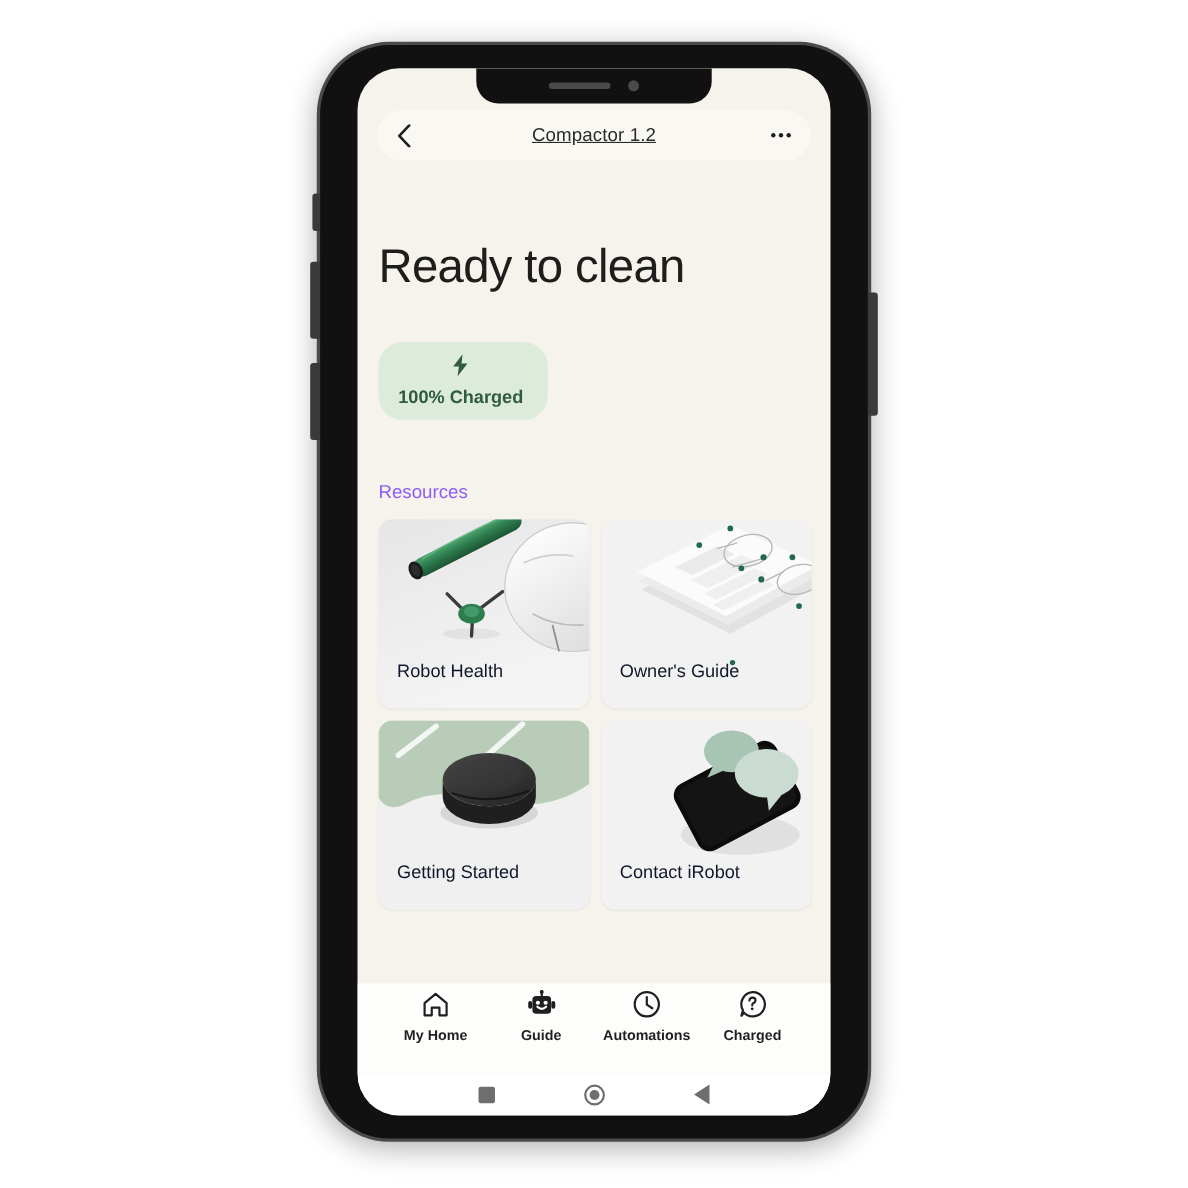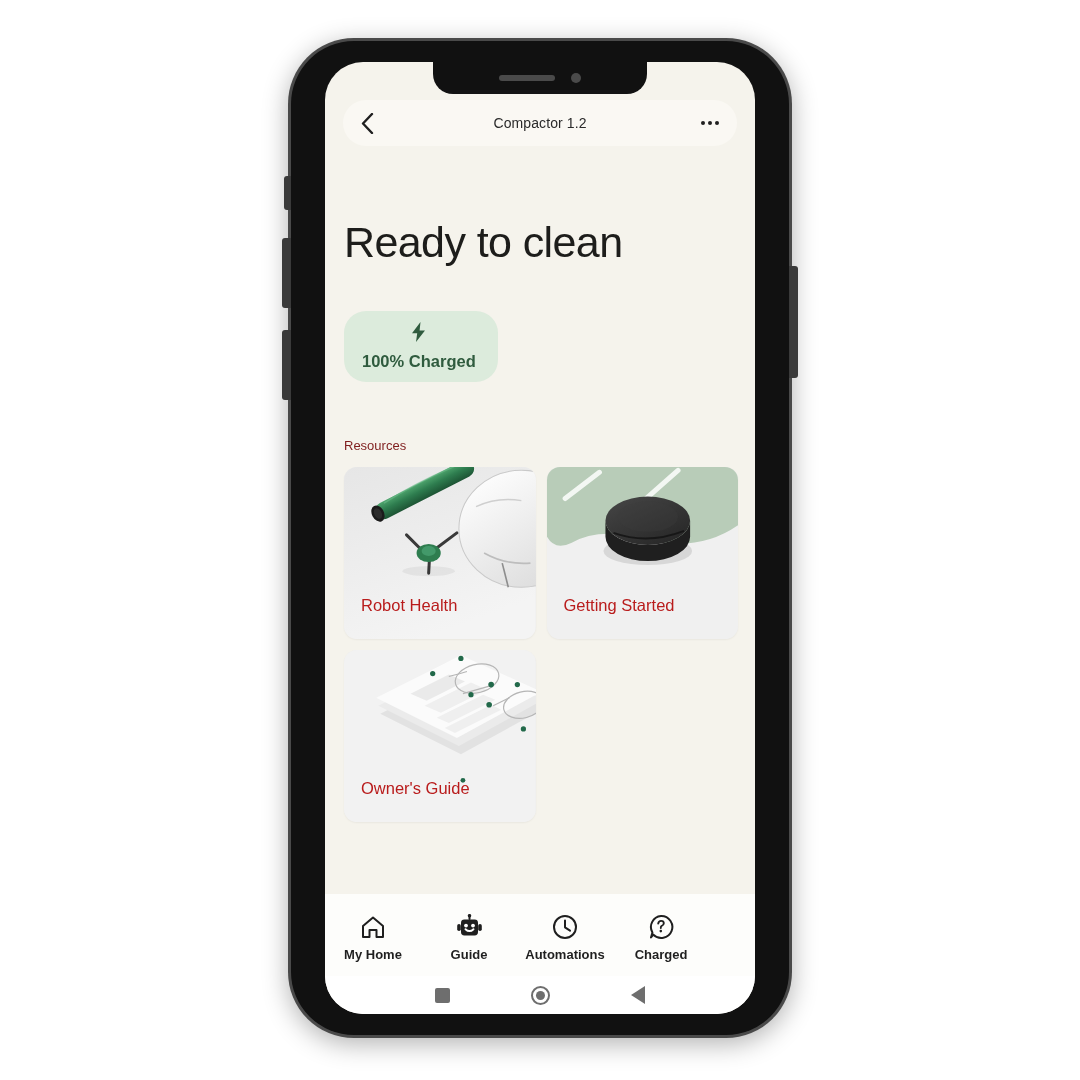--- a/index.html
+++ b/index.html
@@ -64,7 +64,7 @@
   .hdr-back { width: 26px; display: flex; align-items: center; justify-content: flex-start; }
   .hdr-title {
     flex: 1; text-align: center;
-    font-size: 14px; color: #2a2a2a; letter-spacing: .1px;
+    font-size: 17px; color: #2a2a2a; letter-spacing: .1px; text-decoration: underline;
   }
   .hdr-more { width: 26px; display: flex; align-items: center; justify-content: flex-end; gap: 3px; }
   .dot3 { width: 4px; height: 4px; background: #1f1f1f; border-radius: 50%; }

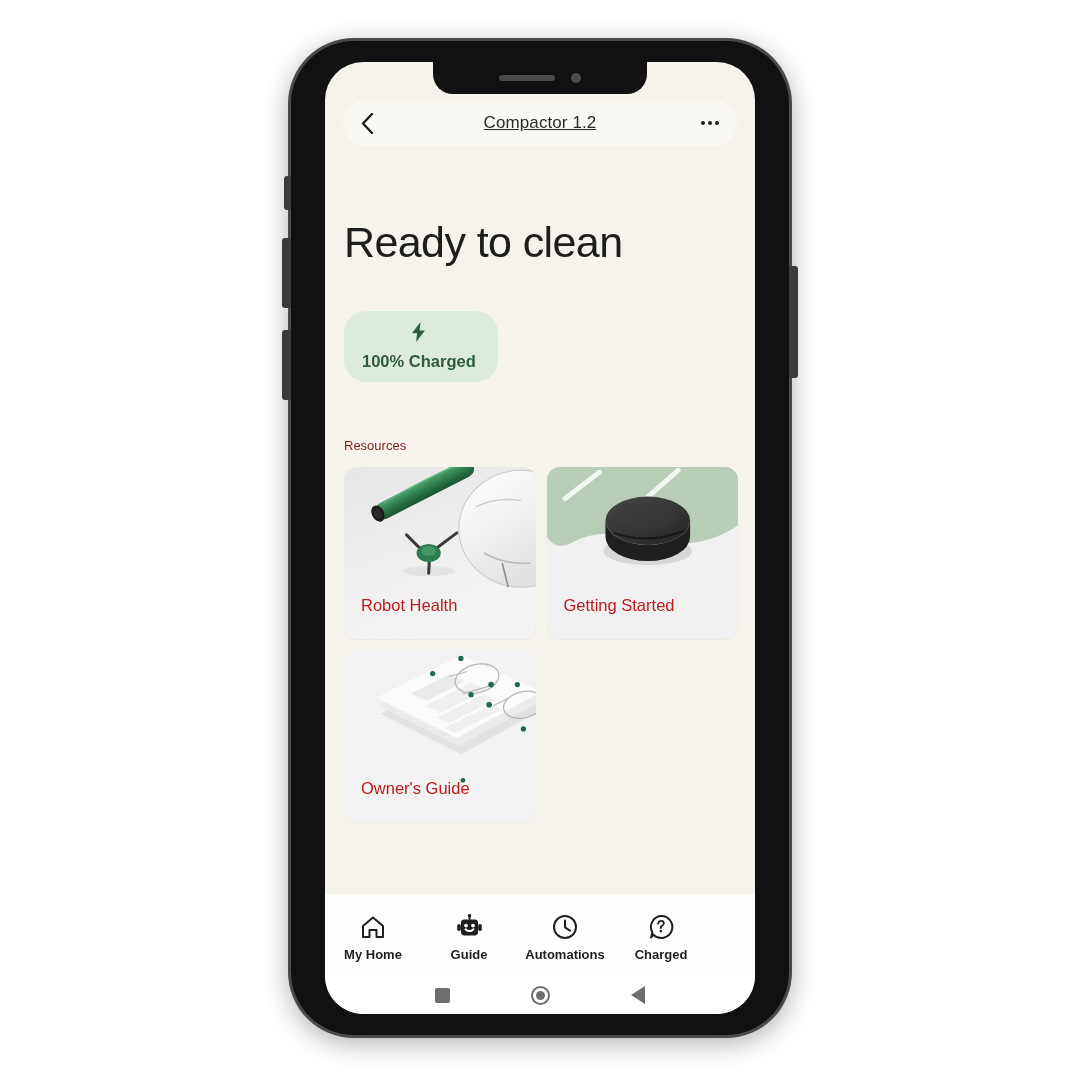--- a/index.html
+++ b/index.html
@@ -89,7 +89,7 @@
 
   .section-title {
     margin-top: 56px;
-    font-size: 13px; color: #7f1d1d; font-weight: 400;
+    font-size: 17px; color: #8b5cf6; font-weight: 400;
   }
 
   .card-grid {

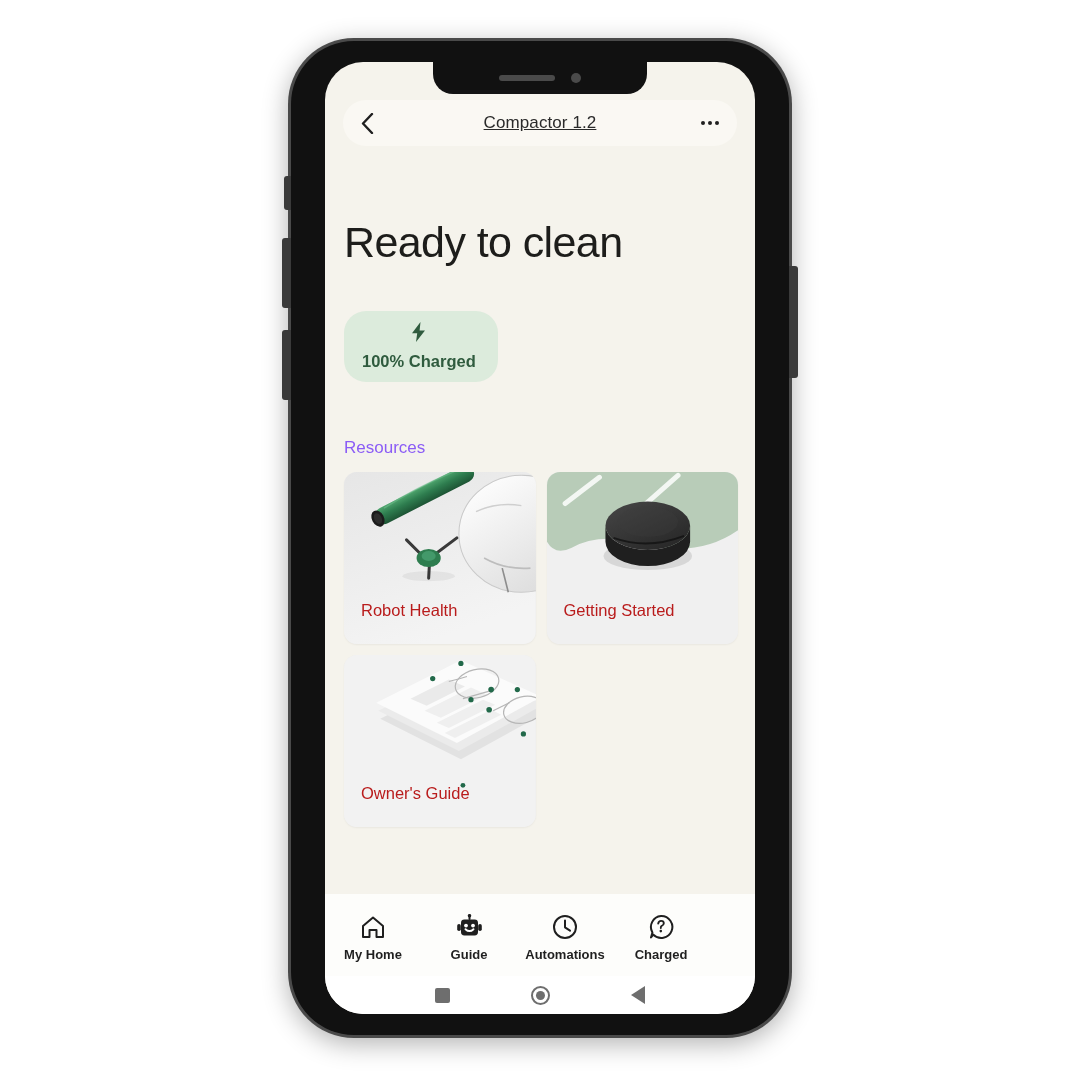--- a/index.html
+++ b/index.html
@@ -109,7 +109,7 @@
   .card-art { position: absolute; inset: 0; overflow: hidden; }
   .card-label {
     position: absolute; left: 17px; bottom: 24px;
-    font-size: 16.5px; color: #b91c1c;
+    font-size: 16.5px; color: #0f172a;
   }
 
   

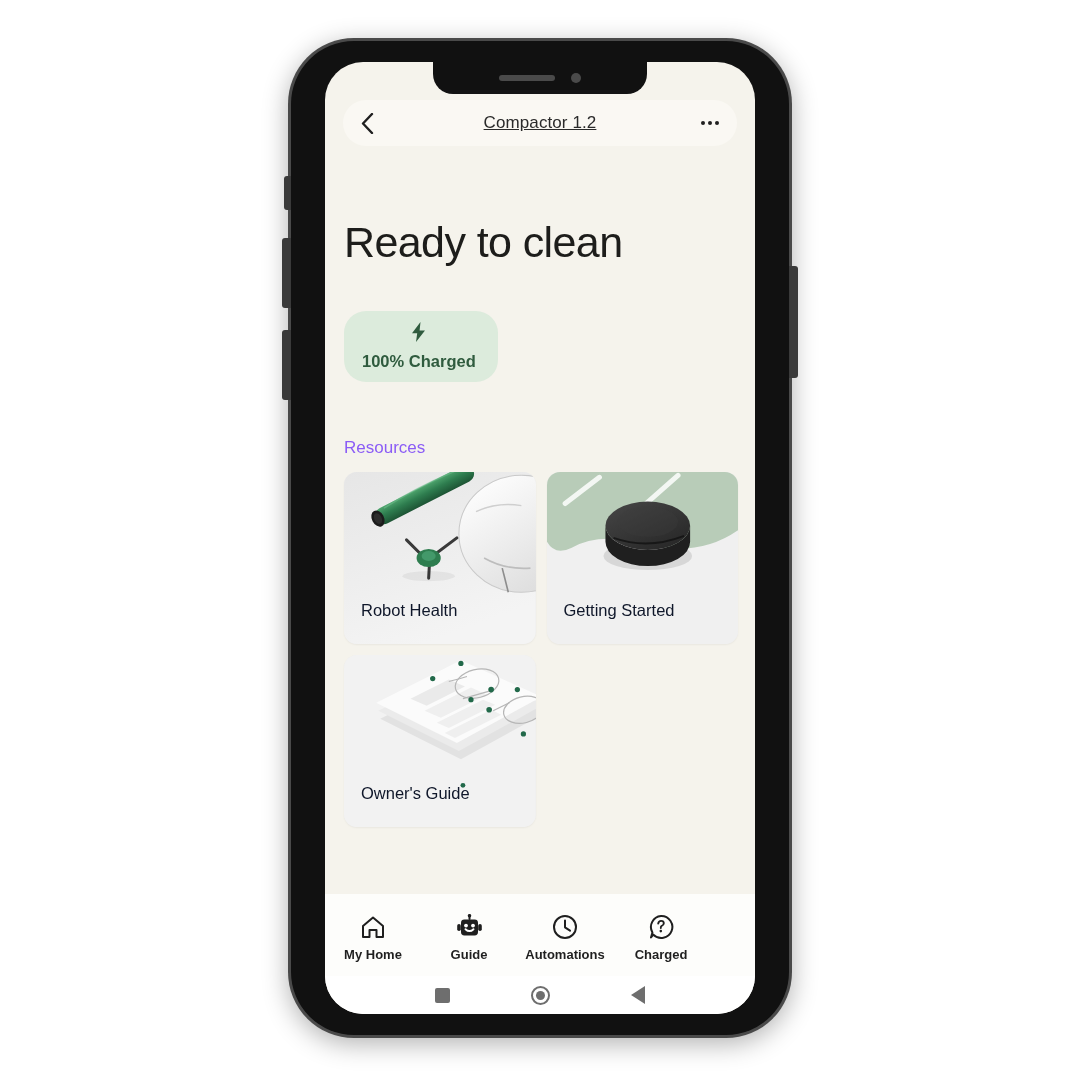--- a/index.html
+++ b/index.html
@@ -241,33 +241,6 @@
         <div class="card">
           <div class="card-art">
             <svg width="100%" height="100%" viewBox="0 0 190 172" preserveAspectRatio="xMidYMid slice">
-              <defs>
-                <linearGradient id="puck" x1="0.1" y1="0" x2="0.9" y2="1">
-                  <stop offset="0" stop-color="#454545"></stop>
-                    <stop offset="1" stop-color="#262626"></stop>
-                </linearGradient>
-              </defs>
-              <rect width="190" height="172" fill="#f0f0f0"></rect>
-
-              <path d="M0 0 L190 0 L190 58 Q150 86 96 72 Q52 60 24 76 Q8 84 0 70 Z" fill="#b8ccb8"></path>
-
-              <path d="M18 32 L52 6" stroke="#f3f7f3" stroke-width="5" stroke-linecap="round"></path>
-              <path d="M96 34 L130 4" stroke="#f3f7f3" stroke-width="5" stroke-linecap="round"></path>
-
-              <ellipse cx="100" cy="84" rx="44" ry="14" fill="#000" opacity=".10"></ellipse>
-
-              <path d="M58 54 A42 24 0 0 0 142 54 L142 70 A42 24 0 0 1 58 70 Z" fill="#1f1f1f"></path>
-              <ellipse cx="100" cy="54" rx="42" ry="24" fill="url(#puck)"></ellipse>
-              <path d="M66 66 Q100 78 136 64" stroke="#121212" stroke-width="2" fill="none" opacity=".8"></path>
-              <ellipse cx="100" cy="50" rx="30" ry="15" fill="#3c3c3c" opacity=".35"></ellipse>
-            </svg>
-          </div>
-          <div class="card-label">Getting Started</div>
-        </div>
-
-        <div class="card">
-          <div class="card-art">
-            <svg width="100%" height="100%" viewBox="0 0 190 172" preserveAspectRatio="xMidYMid slice">
               <rect width="190" height="172" fill="#f2f2f2"></rect>
 
               <g>
@@ -302,6 +275,33 @@
             </svg>
           </div>
           <div class="card-label">Owner's Guide</div>
+        </div>
+
+        <div class="card">
+          <div class="card-art">
+            <svg width="100%" height="100%" viewBox="0 0 190 172" preserveAspectRatio="xMidYMid slice">
+              <defs>
+                <linearGradient id="puck" x1="0.1" y1="0" x2="0.9" y2="1">
+                  <stop offset="0" stop-color="#454545"></stop>
+                    <stop offset="1" stop-color="#262626"></stop>
+                </linearGradient>
+              </defs>
+              <rect width="190" height="172" fill="#f0f0f0"></rect>
+
+              <path d="M0 0 L190 0 L190 58 Q150 86 96 72 Q52 60 24 76 Q8 84 0 70 Z" fill="#b8ccb8"></path>
+
+              <path d="M18 32 L52 6" stroke="#f3f7f3" stroke-width="5" stroke-linecap="round"></path>
+              <path d="M96 34 L130 4" stroke="#f3f7f3" stroke-width="5" stroke-linecap="round"></path>
+
+              <ellipse cx="100" cy="84" rx="44" ry="14" fill="#000" opacity=".10"></ellipse>
+
+              <path d="M58 54 A42 24 0 0 0 142 54 L142 70 A42 24 0 0 1 58 70 Z" fill="#1f1f1f"></path>
+              <ellipse cx="100" cy="54" rx="42" ry="24" fill="url(#puck)"></ellipse>
+              <path d="M66 66 Q100 78 136 64" stroke="#121212" stroke-width="2" fill="none" opacity=".8"></path>
+              <ellipse cx="100" cy="50" rx="30" ry="15" fill="#3c3c3c" opacity=".35"></ellipse>
+            </svg>
+          </div>
+          <div class="card-label">Getting Started</div>
         </div>
 
 

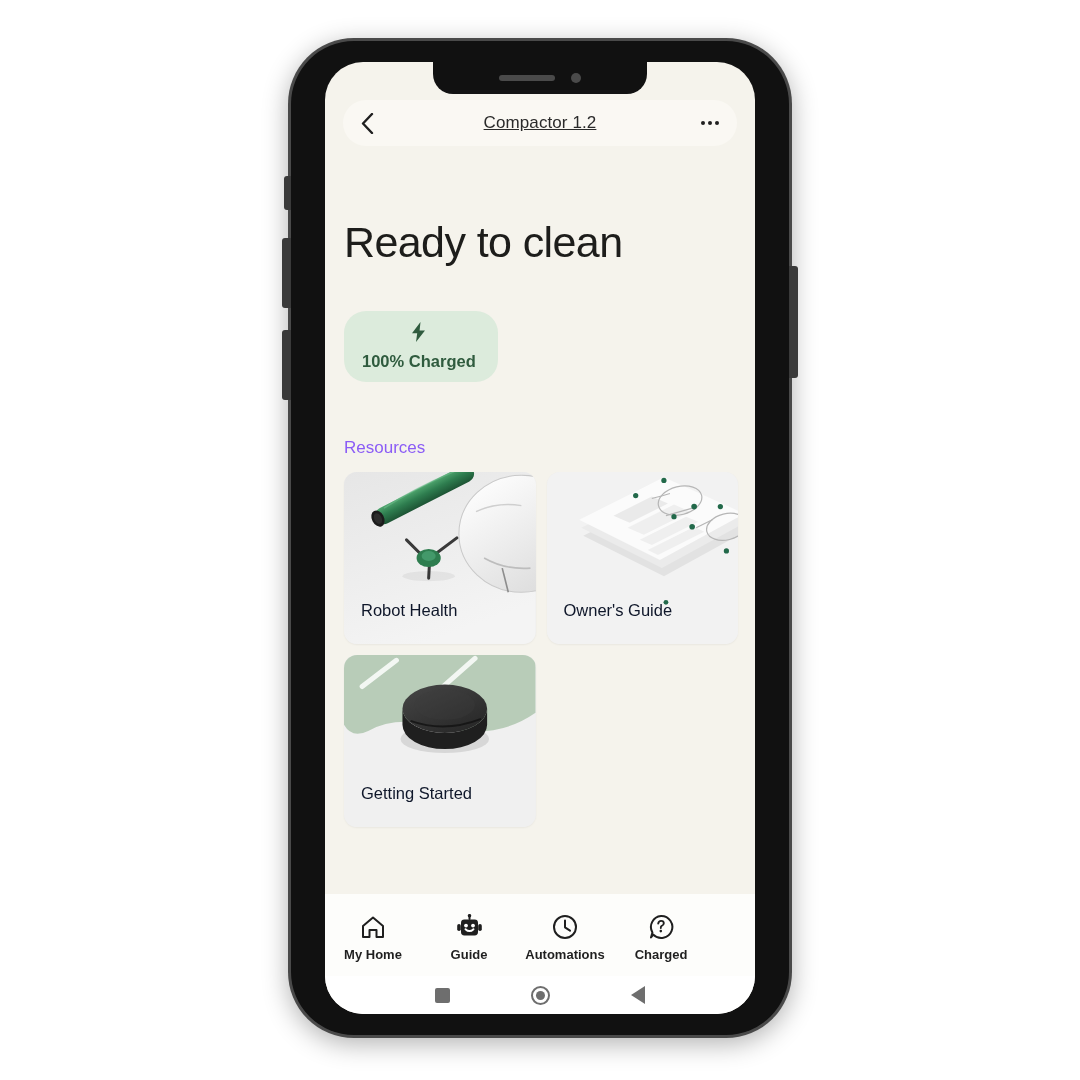--- a/index.html
+++ b/index.html
@@ -304,6 +304,28 @@
           <div class="card-label">Getting Started</div>
         </div>
 
+        <div class="card">
+          <div class="card-art">
+            <svg width="190" height="172" viewBox="0 0 190 172" preserveAspectRatio="xMidYMid slice">
+              <rect width="190" height="172" fill="#f2f2f2"></rect>
+
+              <ellipse cx="126" cy="104" rx="54" ry="18" fill="#000" opacity=".07"></ellipse>
+
+              <g transform="rotate(-28 126 74)">
+                <rect x="74" y="34" width="104" height="68" rx="12" fill="#0b0b0b"></rect>
+                <rect x="78" y="38" width="96" height="60" rx="9" fill="#141414"></rect>
+              </g>
+
+              <g>
+                <ellipse cx="118" cy="28" rx="25" ry="19" fill="#a8c4b4"></ellipse>
+                <path d="M102 40 L96 52 L112 45 Z" fill="#a8c4b4"></path>
+                <ellipse cx="150" cy="48" rx="29" ry="22" fill="#cadbd2"></ellipse>
+                <path d="M150 67 L152 82 L165 66 Z" fill="#cadbd2"></path>
+              </g>
+            </svg>
+          </div>
+          <div class="card-label">Contact iRobot</div>
+        </div>
 
       </div>
     </div>

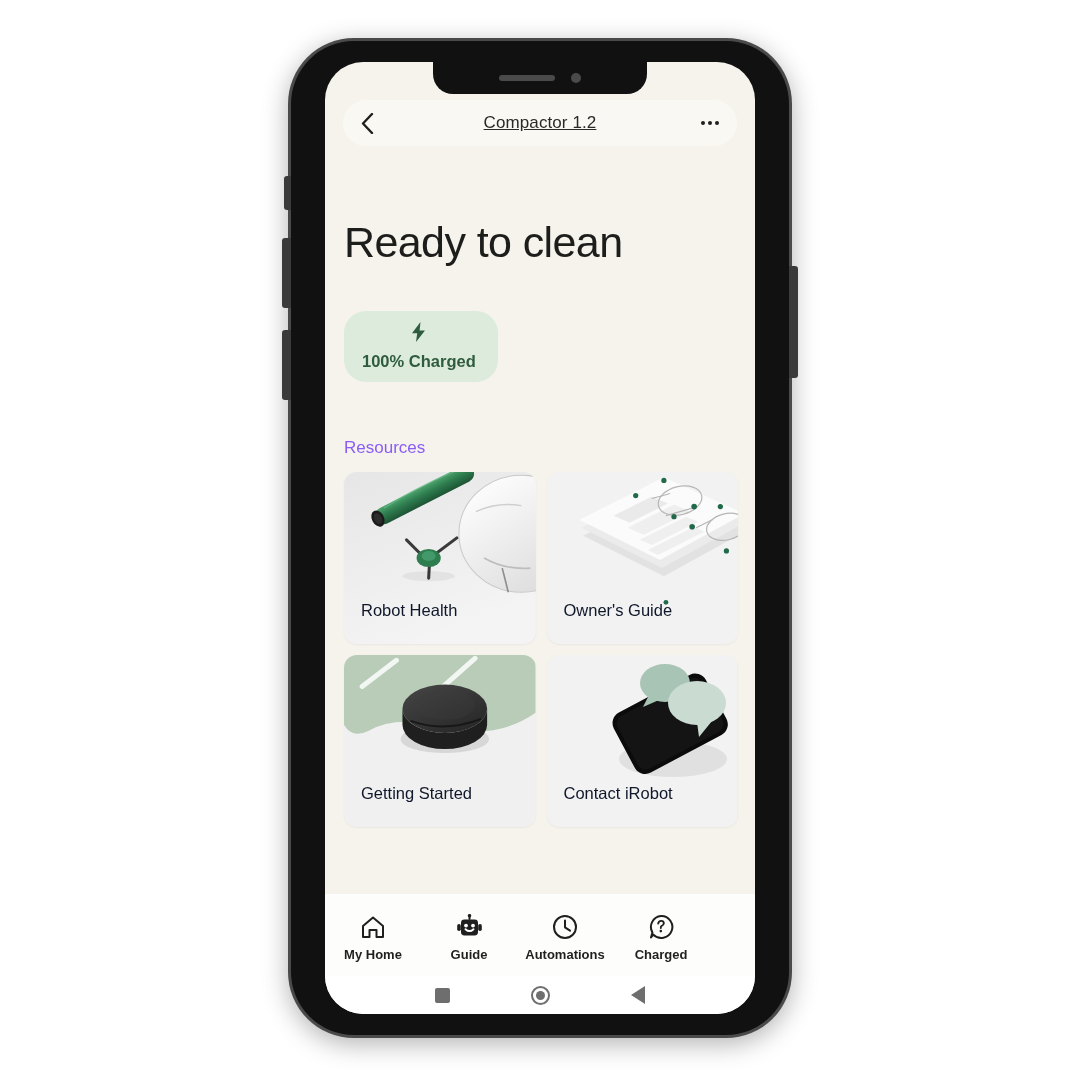--- a/index.html
+++ b/index.html
@@ -116,8 +116,8 @@
   .tabbar {
     position: absolute; left: 0; bottom: 38px; width: 430px; height: 82px;
     background: #fdfdfb;
-    display: flex; align-items: flex-start; justify-content: flex-start;
-    padding-top: 20px;
+    display: flex; align-items: flex-start; justify-content: center;
+    padding-top: 6px;
   }
   .tab { display: flex; flex-direction: column; align-items: center; gap: 7px; width: 96px; }
   .tab-label { font-size: 13px; color: #1f1f1f; font-weight: 600; }

